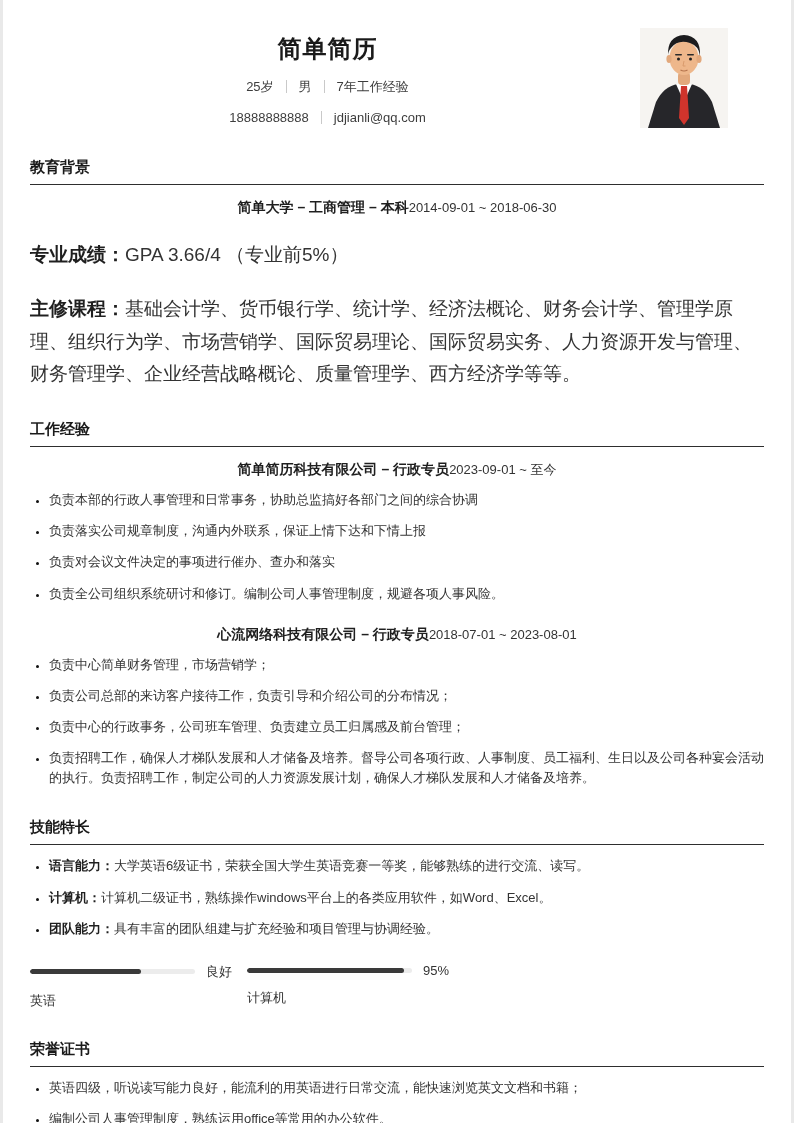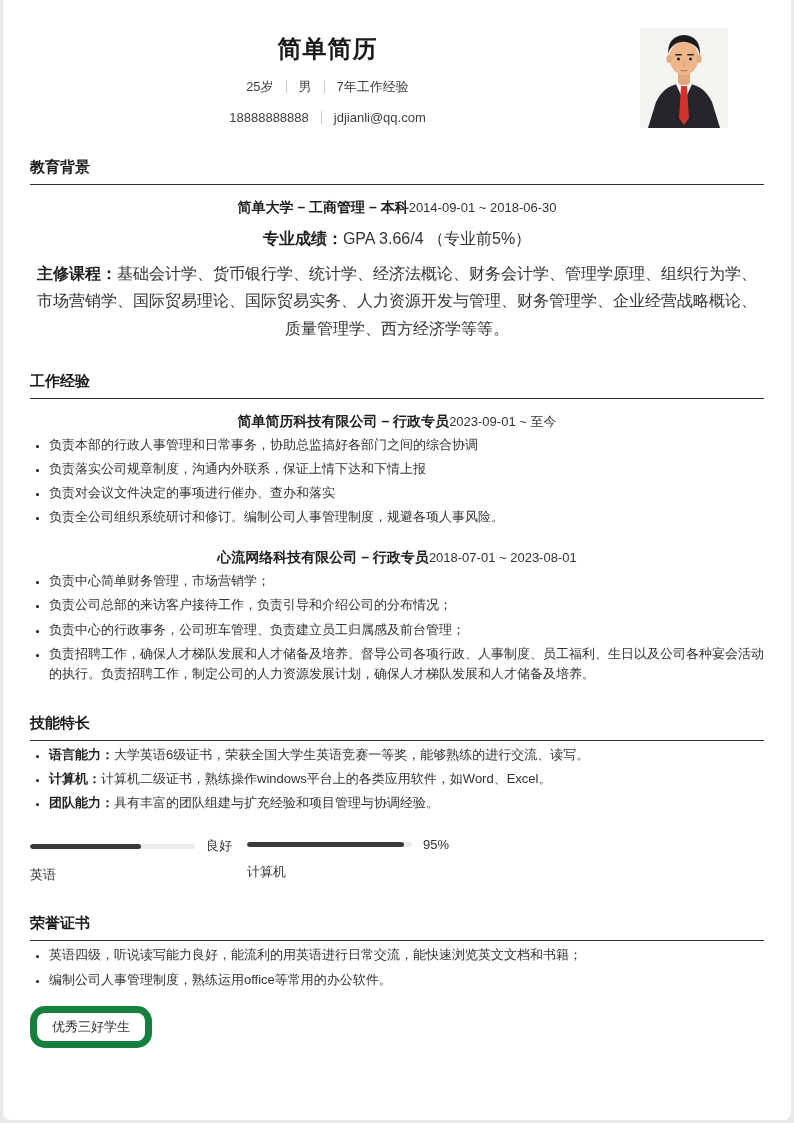--- a/index.html
+++ b/index.html
@@ -35,7 +35,7 @@
   .entry-head { display: flex; justify-content: center; align-items: baseline; margin-top: 14px; }
   .entry-title { font-size: 14px; font-weight: bold; color: #1f1f1f; }
   .entry-date { font-size: 13px; color: #333; }
-  .edu-line { font-size: 16px; margin-top: 8px; line-height: 1.7; text-align: center; }
+  .edu-line { font-size: 19px; margin-top: 22px; line-height: 1.7; }
   .lbl { font-weight: bold; color: #1f1f1f; }
   ul.bullets { margin: 4px 0 0 0; padding-left: 19px; }
   ul.bullets li {

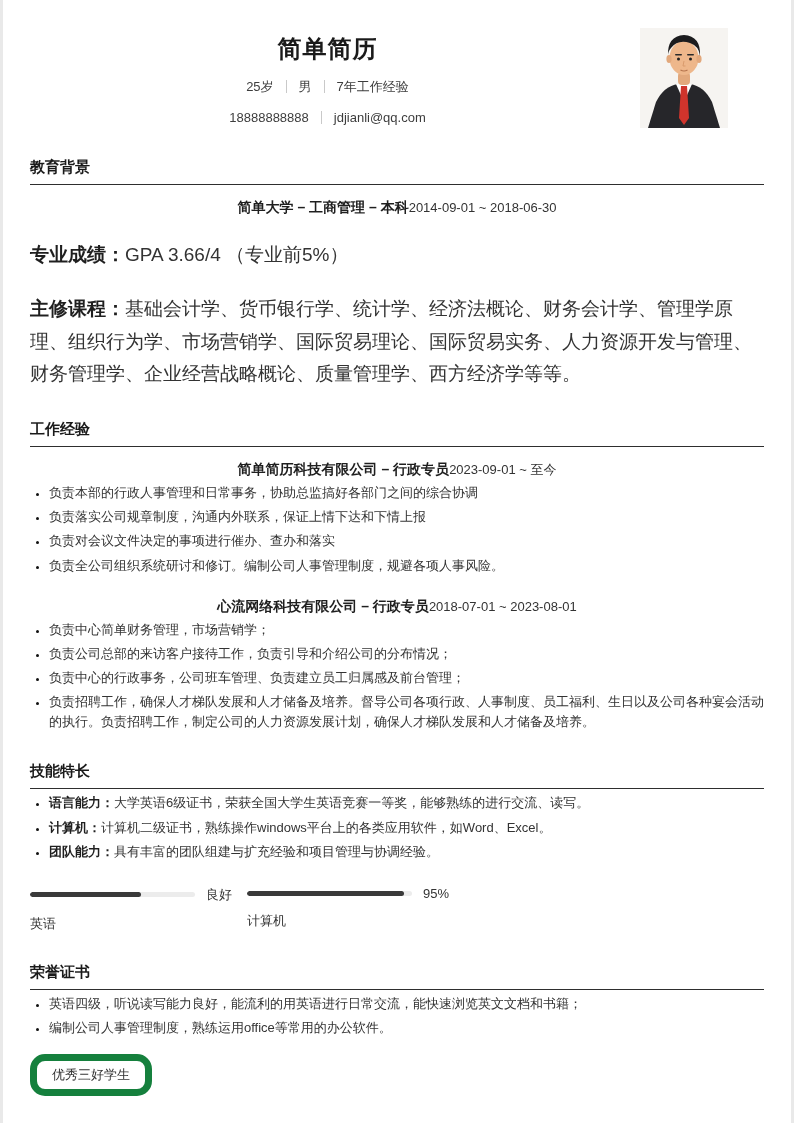--- a/index.html
+++ b/index.html
@@ -39,7 +39,7 @@
   .lbl { font-weight: bold; color: #1f1f1f; }
   ul.bullets { margin: 4px 0 0 0; padding-left: 19px; }
   ul.bullets li {
-    font-size: 13px; line-height: 1.55; margin-top: 4px; color: #333;
+    font-size: 13px; line-height: 1.55; margin-top: 11px; color: #333;
   }
   ul.bullets li::marker { color: #111; font-size: 11px; }
   

